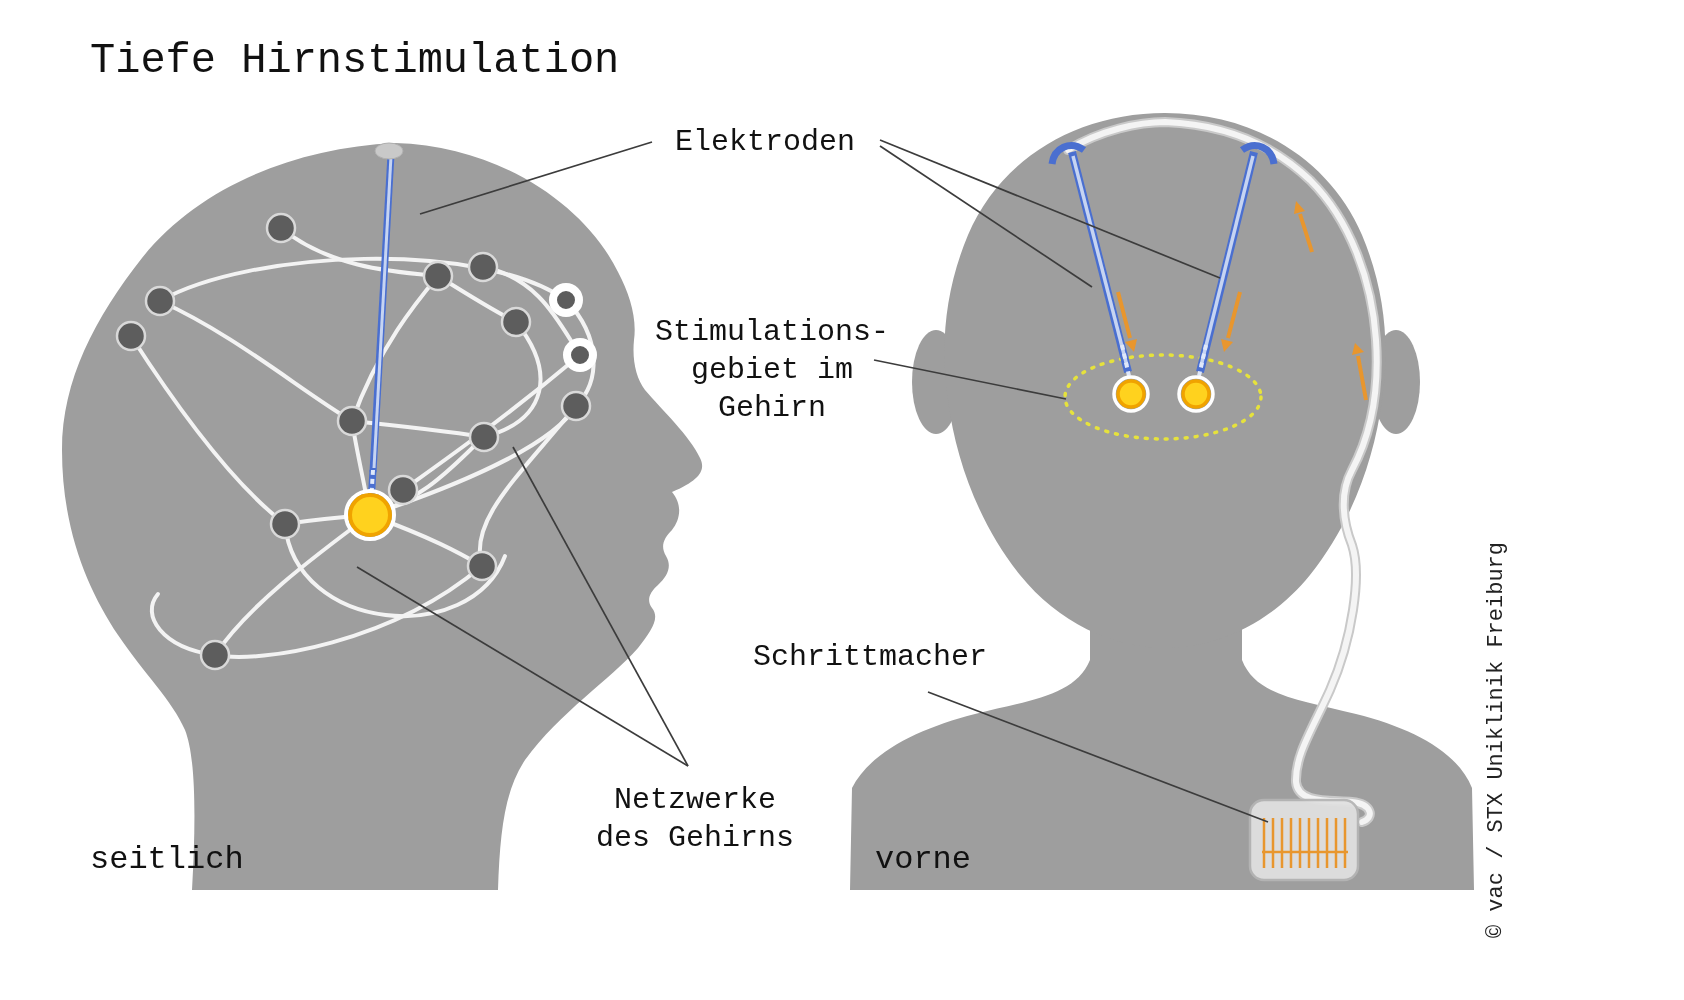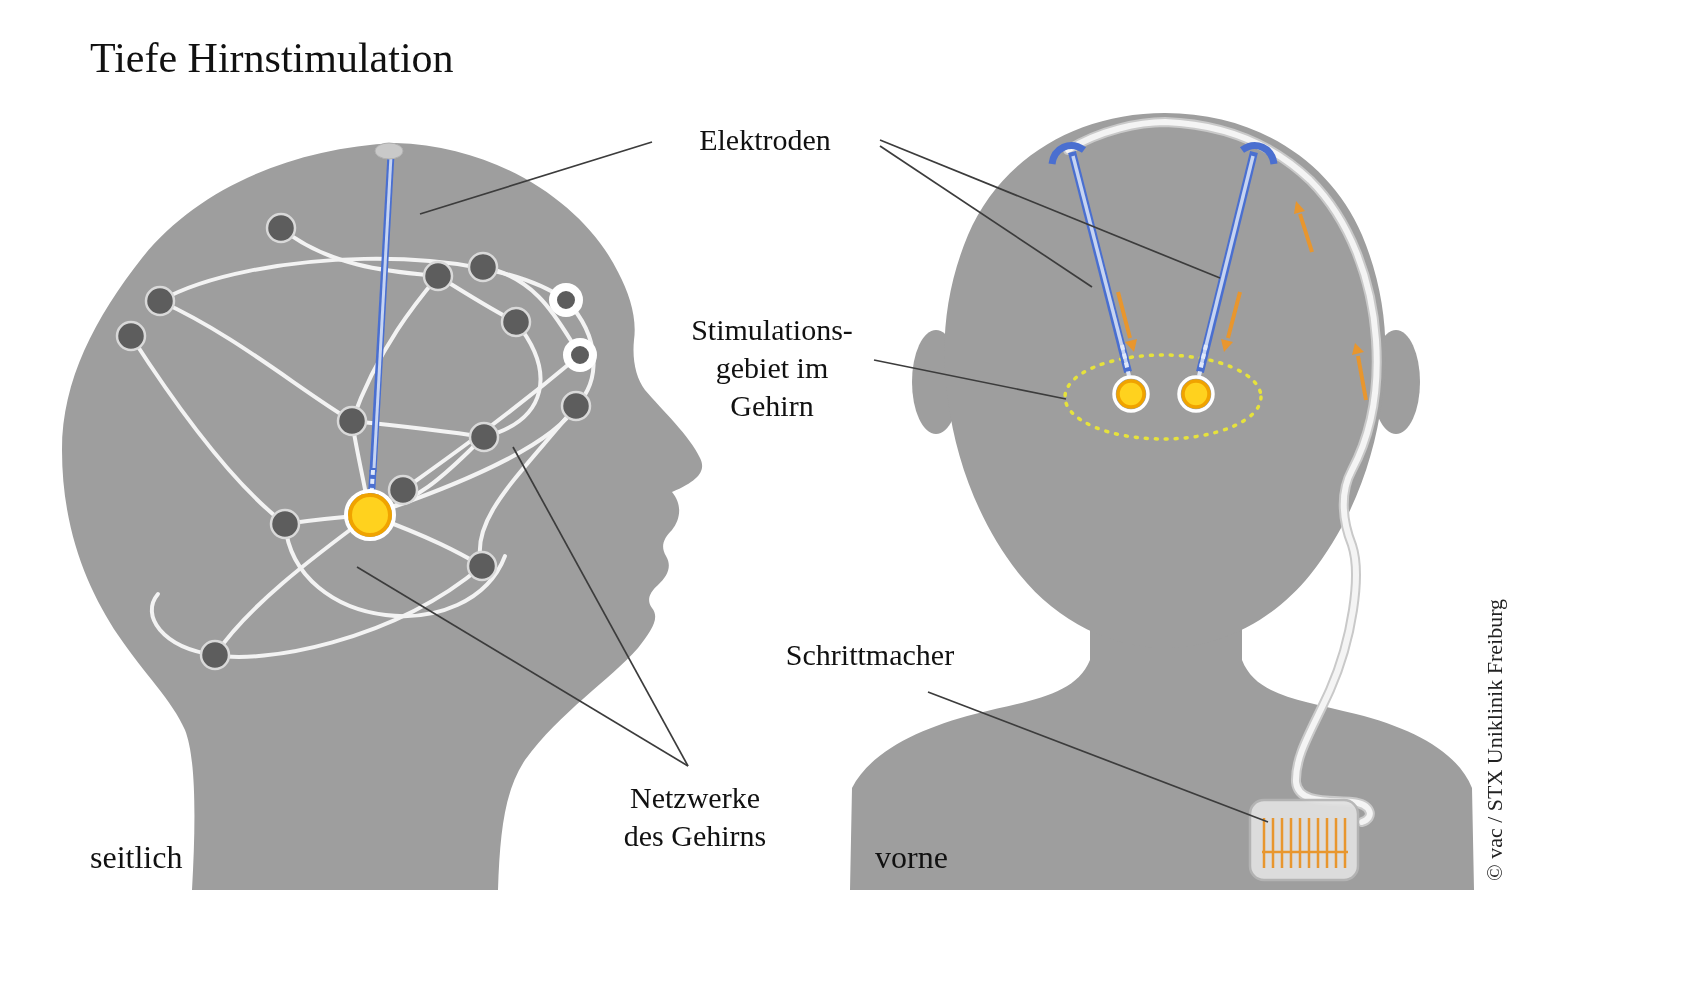--- a/index.html
+++ b/index.html
@@ -7,7 +7,7 @@
     position:relative;
     width:1684px;height:1000px;
     background:#ffffff;
-    font-family:Liberation Serif, serif;
+    font-family:Liberation Mono, monospace;
     overflow:hidden;
   }
   svg{position:absolute;left:0;top:0;}

